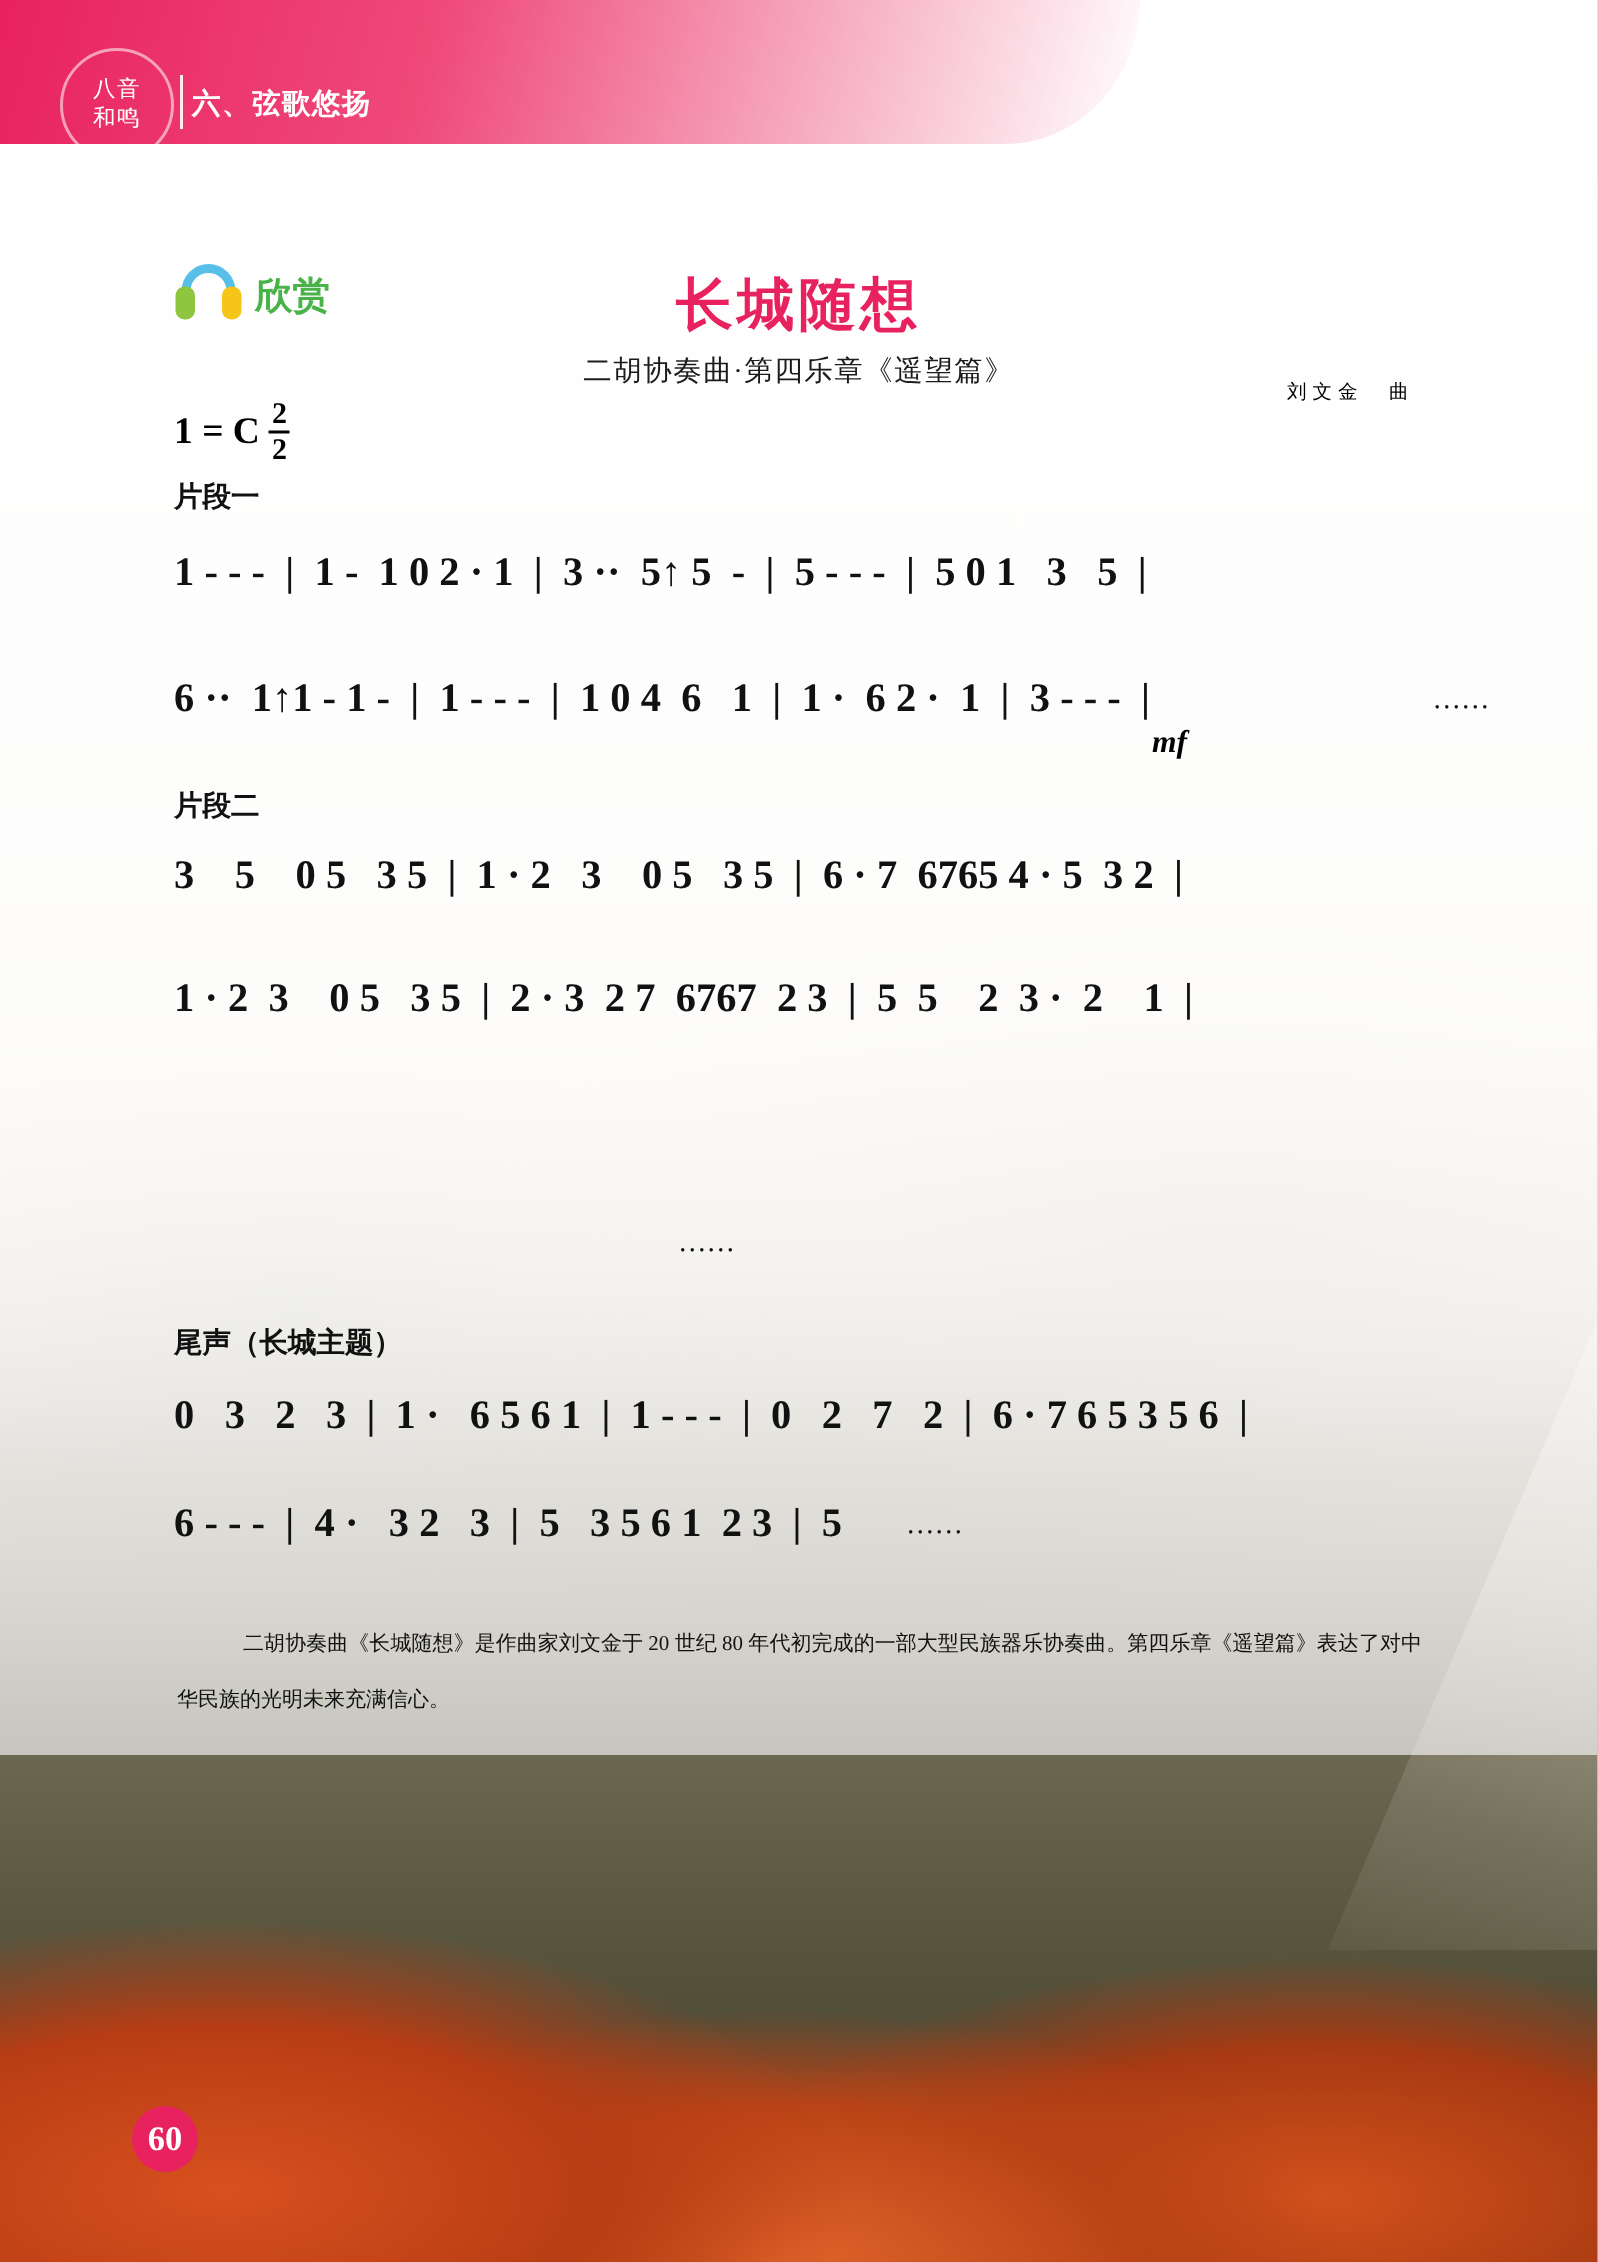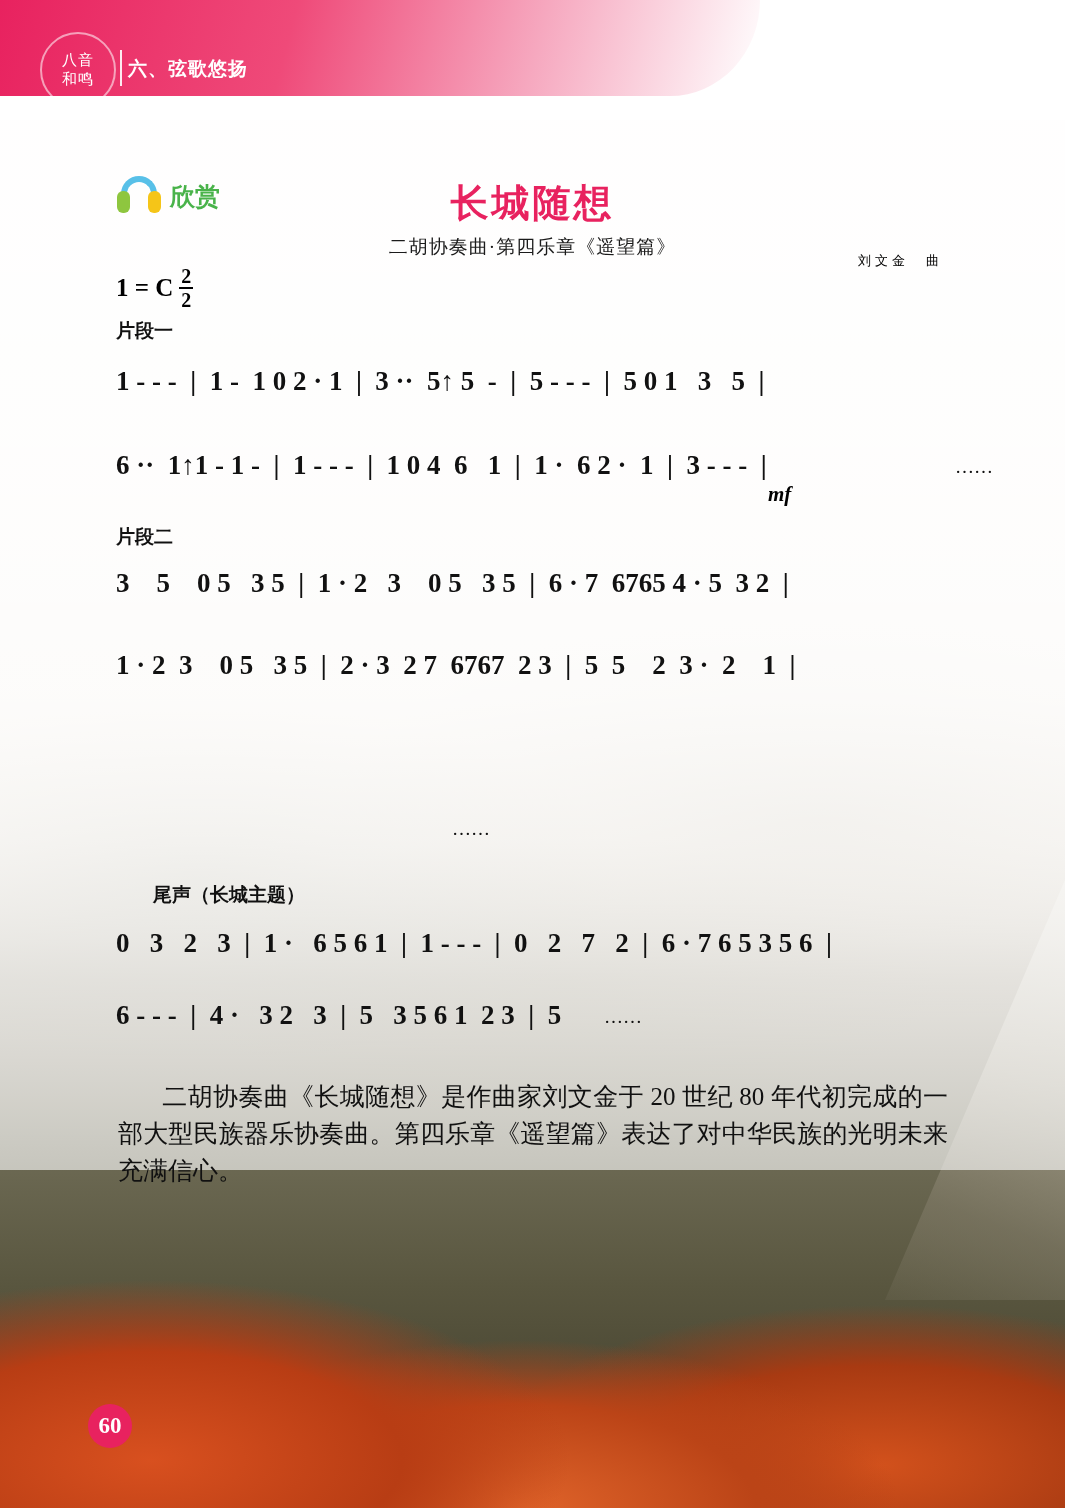--- a/index.html
+++ b/index.html
@@ -173,7 +173,7 @@
   <div class="staff-row" style="top:650px;">1 · 2  3    0 5   3 5  |  2 · 3  2 7  6767  2 3  |  5  5    2  3 ·  2    1  |</div>
   <div class="staff-row tail" style="top:818px;left:452px;font-size:19px;font-weight:normal;">……</div>
 
-  <div class="seg-label" style="left:116px;top:882px;margin-left:37px;">尾声（长城主题）</div>
+  <div class="seg-label" style="left:116px;top:882px;">尾声（长城主题）</div>
   <div class="staff-row" style="top:928px;">0   3   2   3  |  1 ·   6 5 6 1  |  1 - - -  |  0   2   7   2  |  6 · 7 6 5 3 5 6  |</div>
   <div class="staff-row" style="top:1000px;">6 - - -  |  4 ·   3 2   3  |  5   3 5 6 1  2 3  |  5</div>
   <div class="staff-row tail" style="top:1006px;left:604px;font-size:19px;font-weight:normal;">……</div>

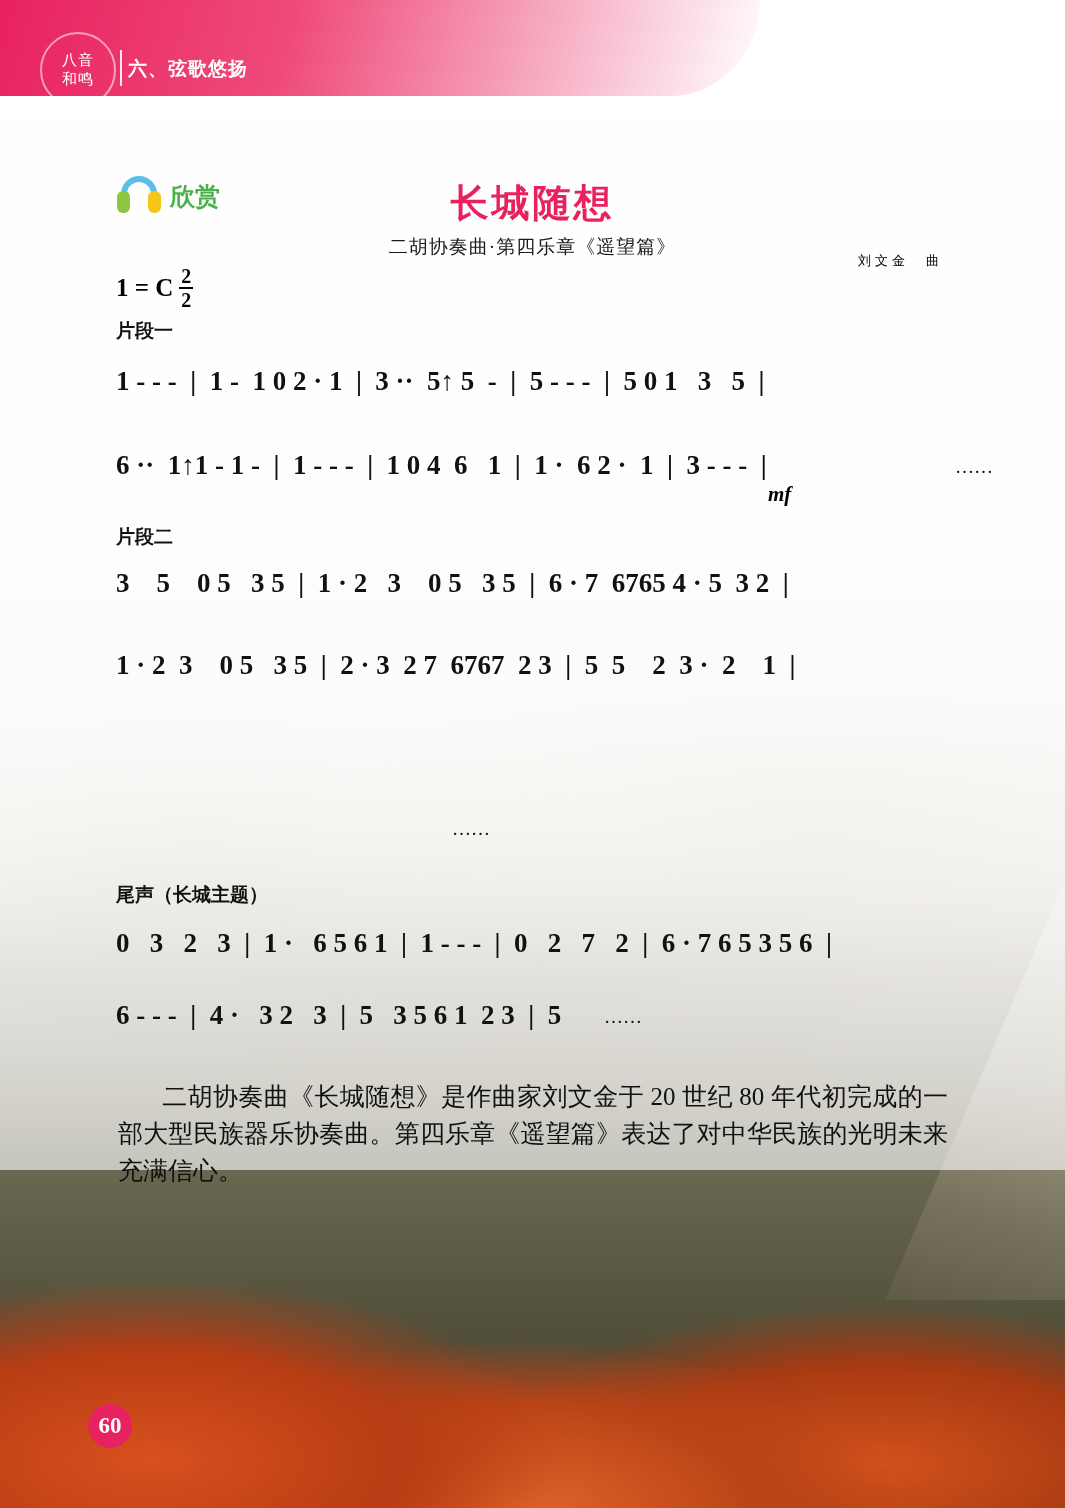--- a/index.html
+++ b/index.html
@@ -110,7 +110,7 @@
   .dyn{font-style:italic;font-weight:bold;font-size:21px;}
 
   .para{
-    position:absolute;left:118px;width:830px;font-size:25px;line-height:37px;color:#111;
+    position:absolute;left:118px;width:830px;font-size:14px;line-height:37px;color:#111;
     text-align:justify;
   }
   .para .indent{display:inline-block;width:44px;}

